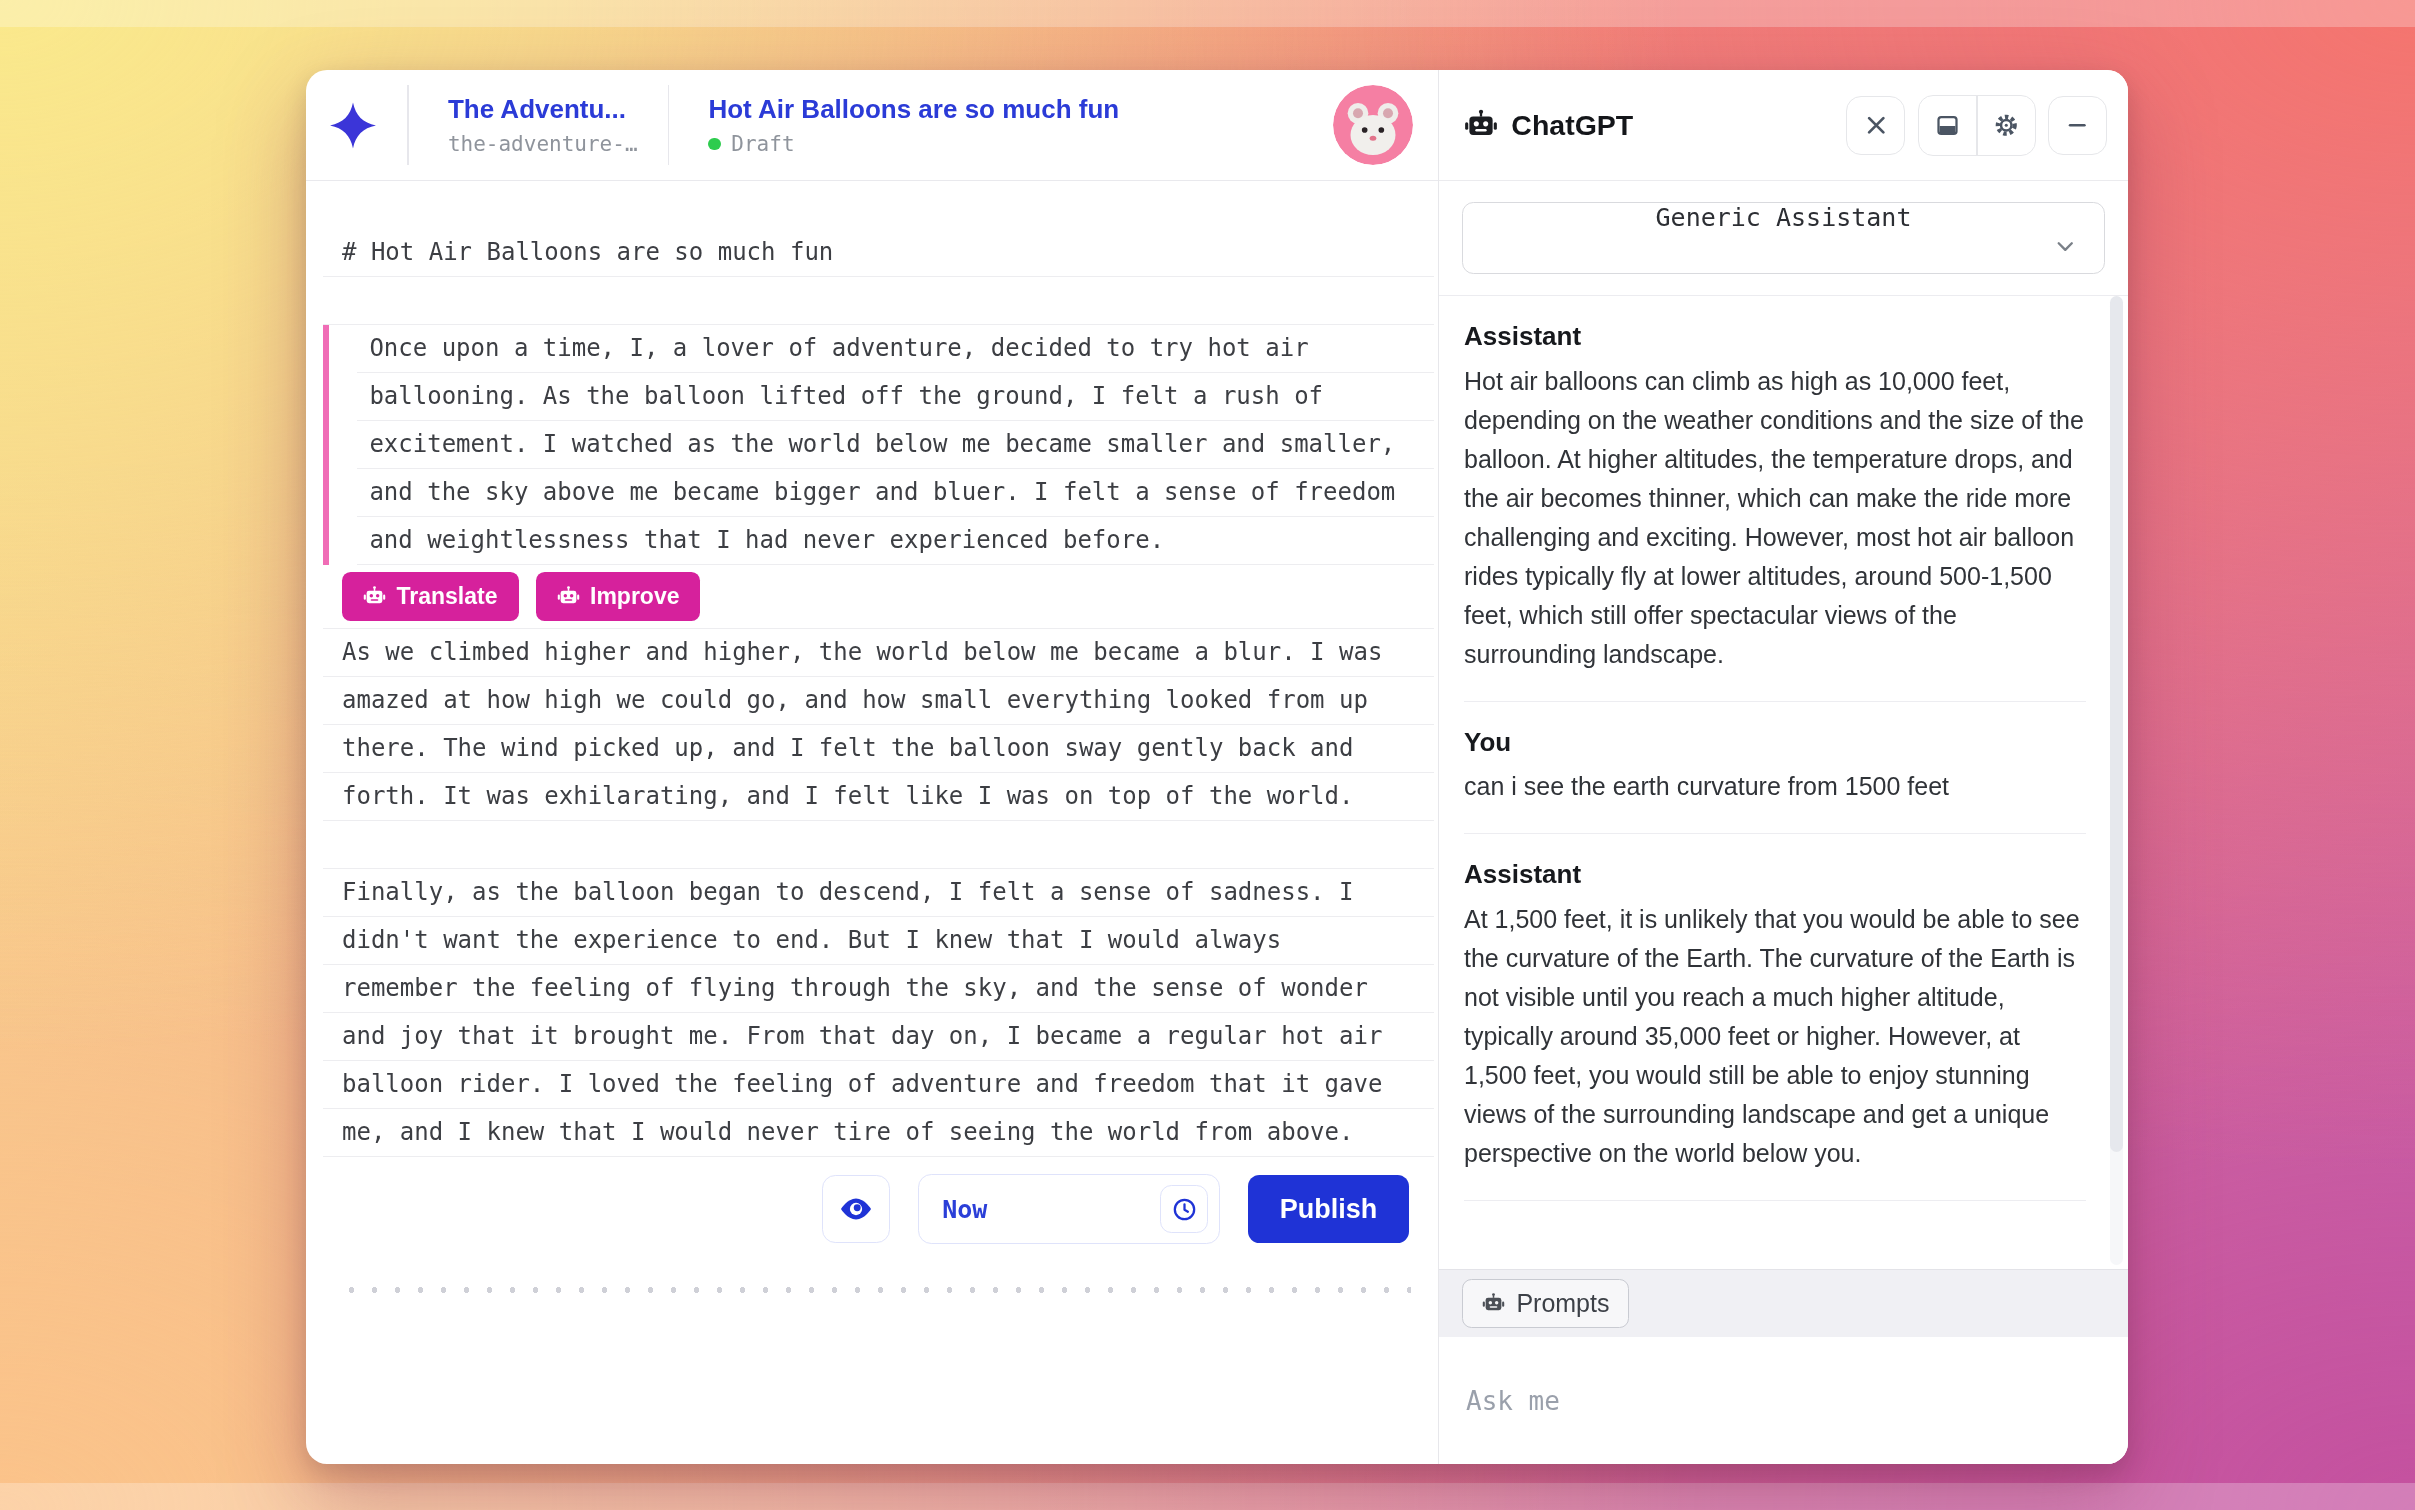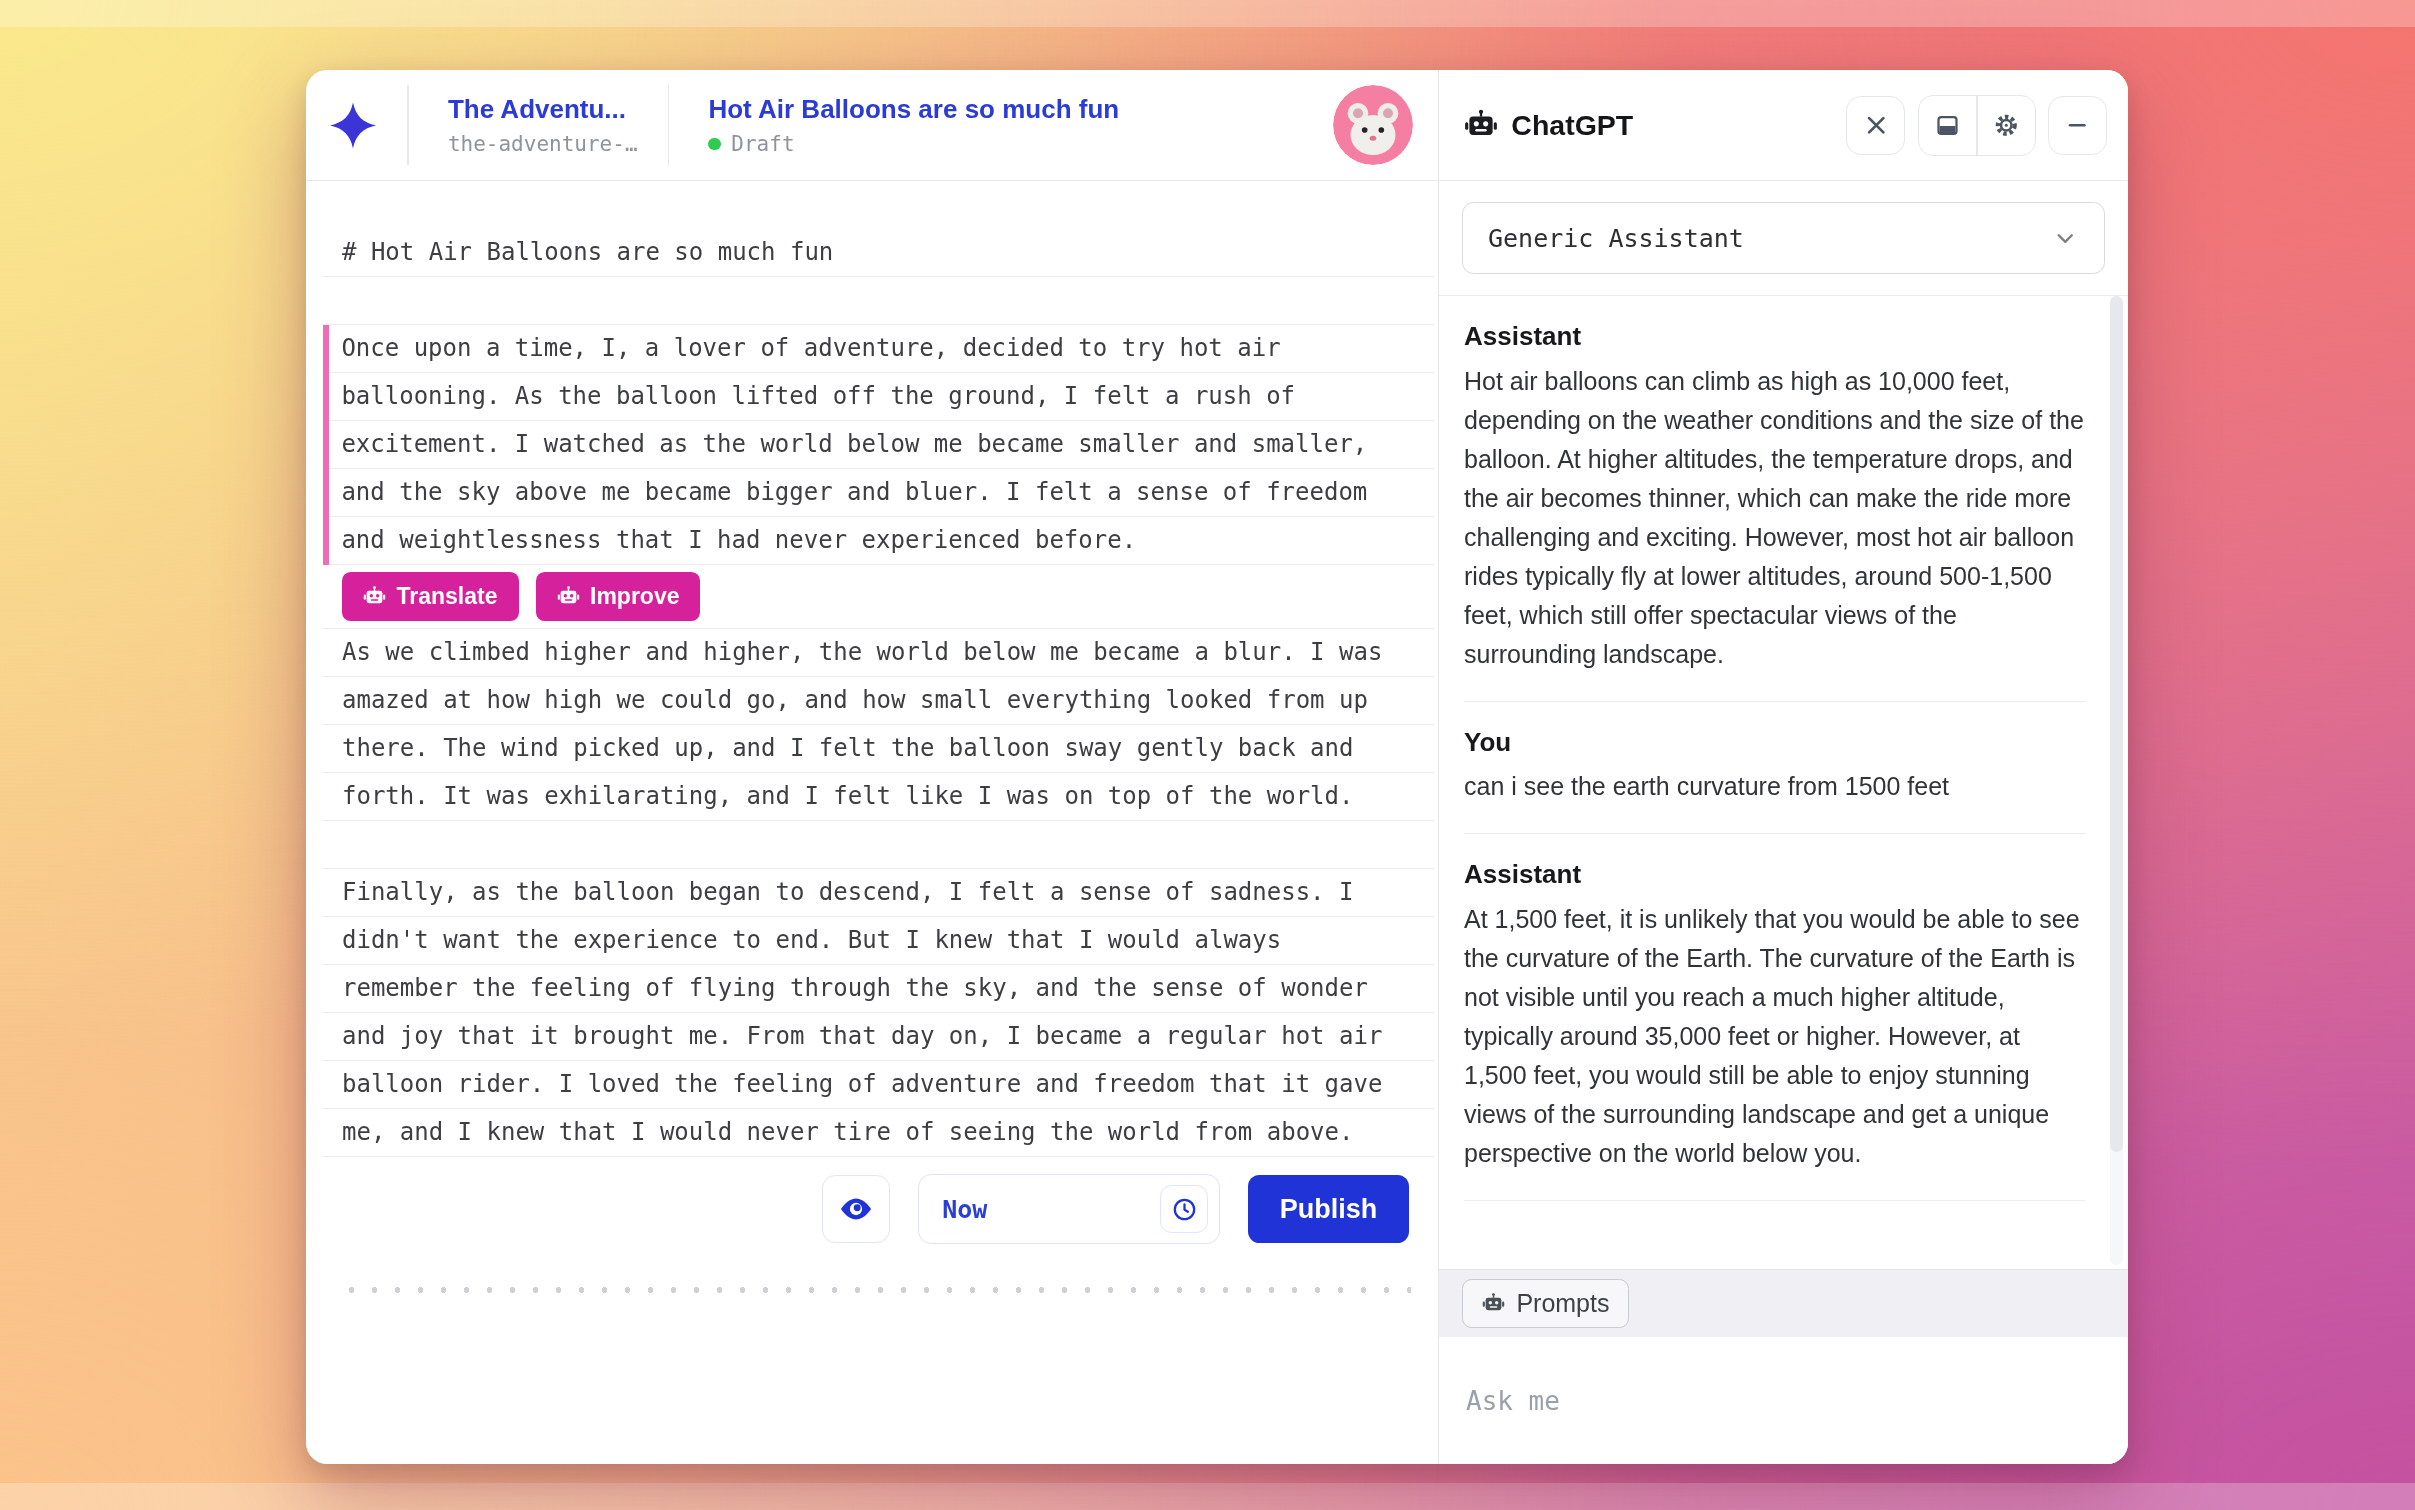--- a/index.html
+++ b/index.html
@@ -70,7 +70,7 @@
 
   .selector-row{flex:none;padding:21px 23px;border-bottom:1px solid #ececf0;}
   .selector{height:70px;border:1.9px solid #d9dade;border-radius:11.4px;display:flex;align-items:center;padding:0 25px;cursor:pointer;
-            font-family:"DejaVu Sans Mono",monospace;font-size:25px;color:#2c2e33;}
+            font-family:"DejaVu Sans Mono",monospace;font-size:25px;color:#2c2e33;flex-direction:column;}
   .selector .chev{margin-left:auto;color:#7a8088;}
 
   .messages{flex:1;position:relative;padding:0 42px 0 25px;overflow:hidden;}

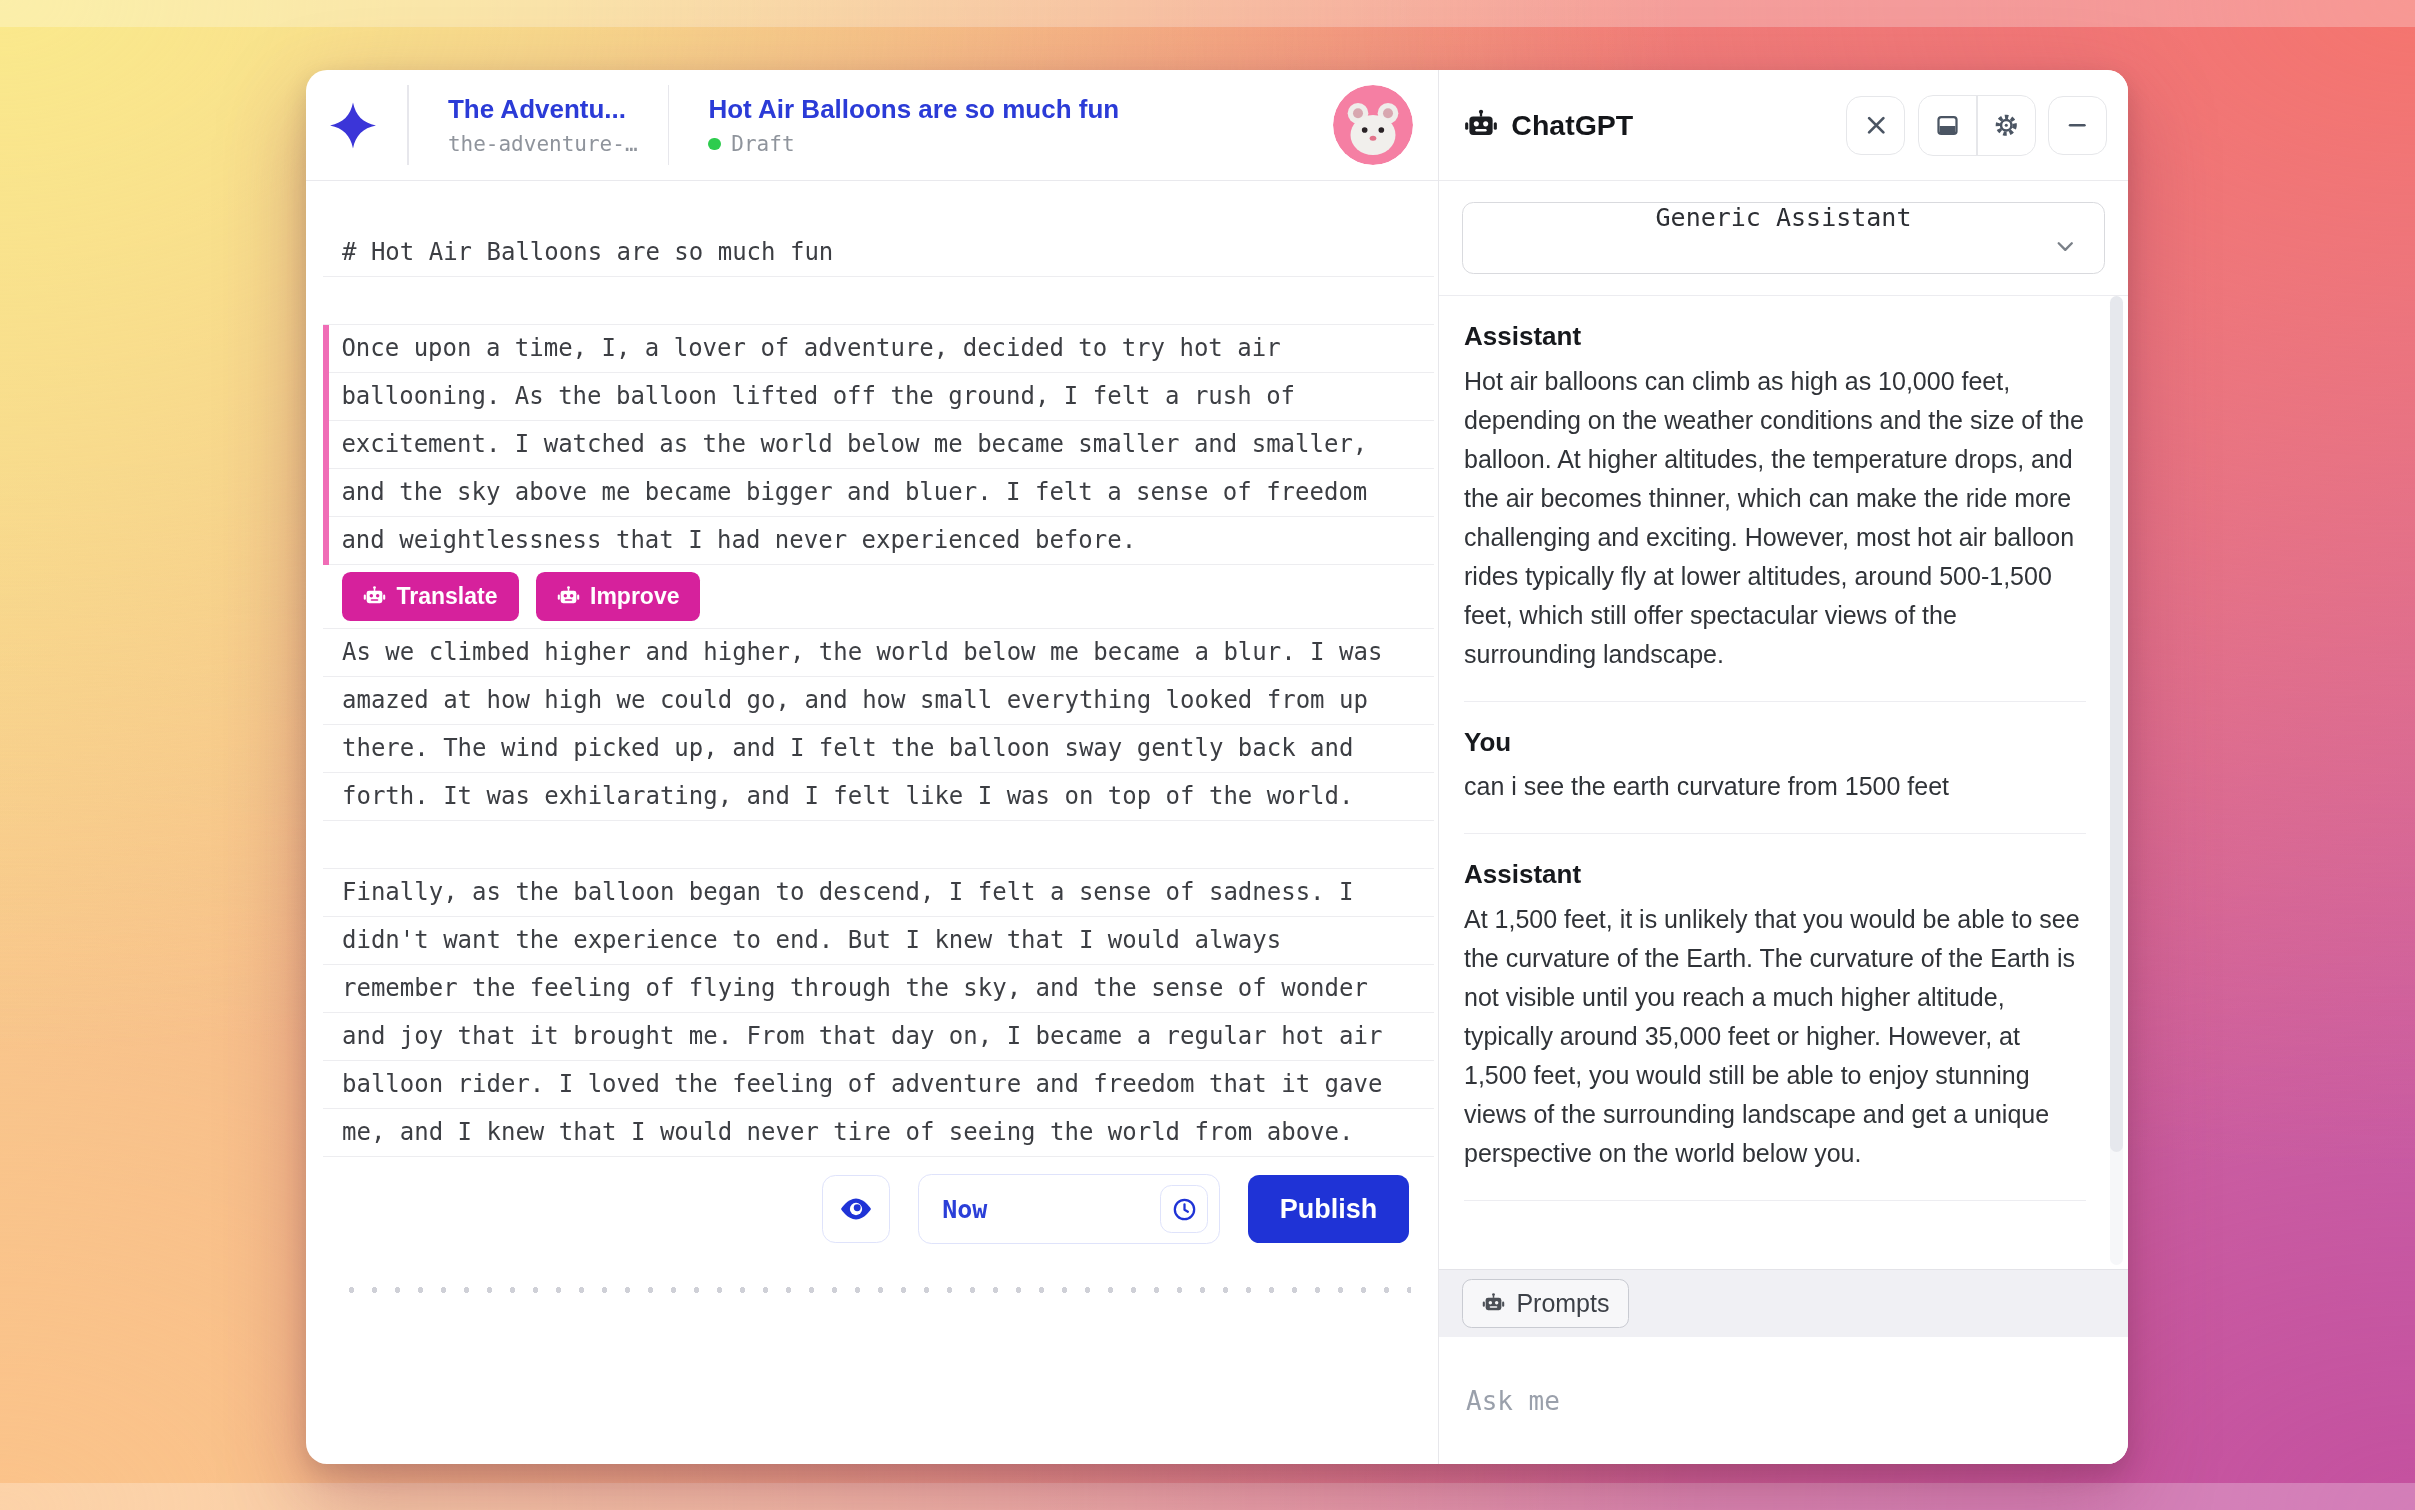--- a/index.html
+++ b/index.html
@@ -35,7 +35,7 @@
 
   .editor-body{flex:1;padding:48px 3.8px 0 17px;overflow:hidden;font-family:"DejaVu Sans Mono",monospace;}
   .eline{height:47px;line-height:47px;border-bottom:1px solid #ededf0;font-size:24px;color:#3c3e43;white-space:pre;overflow:hidden;padding-left:19px;}
-  .equote{border-left:6.7px solid #f06db6;}
+  .equote{border-left:6.7px solid #f06db6;padding-left:28px;}
   .equote .eline{padding-left:12.4px;}
   .ebtn-row{height:63px;border-bottom:1px solid #ededf0;display:flex;align-items:center;gap:17px;padding-left:19px;}
   .pill{height:49px;padding:0 21px;background:#d6219c;color:#fff;border:none;border-radius:8.6px;

